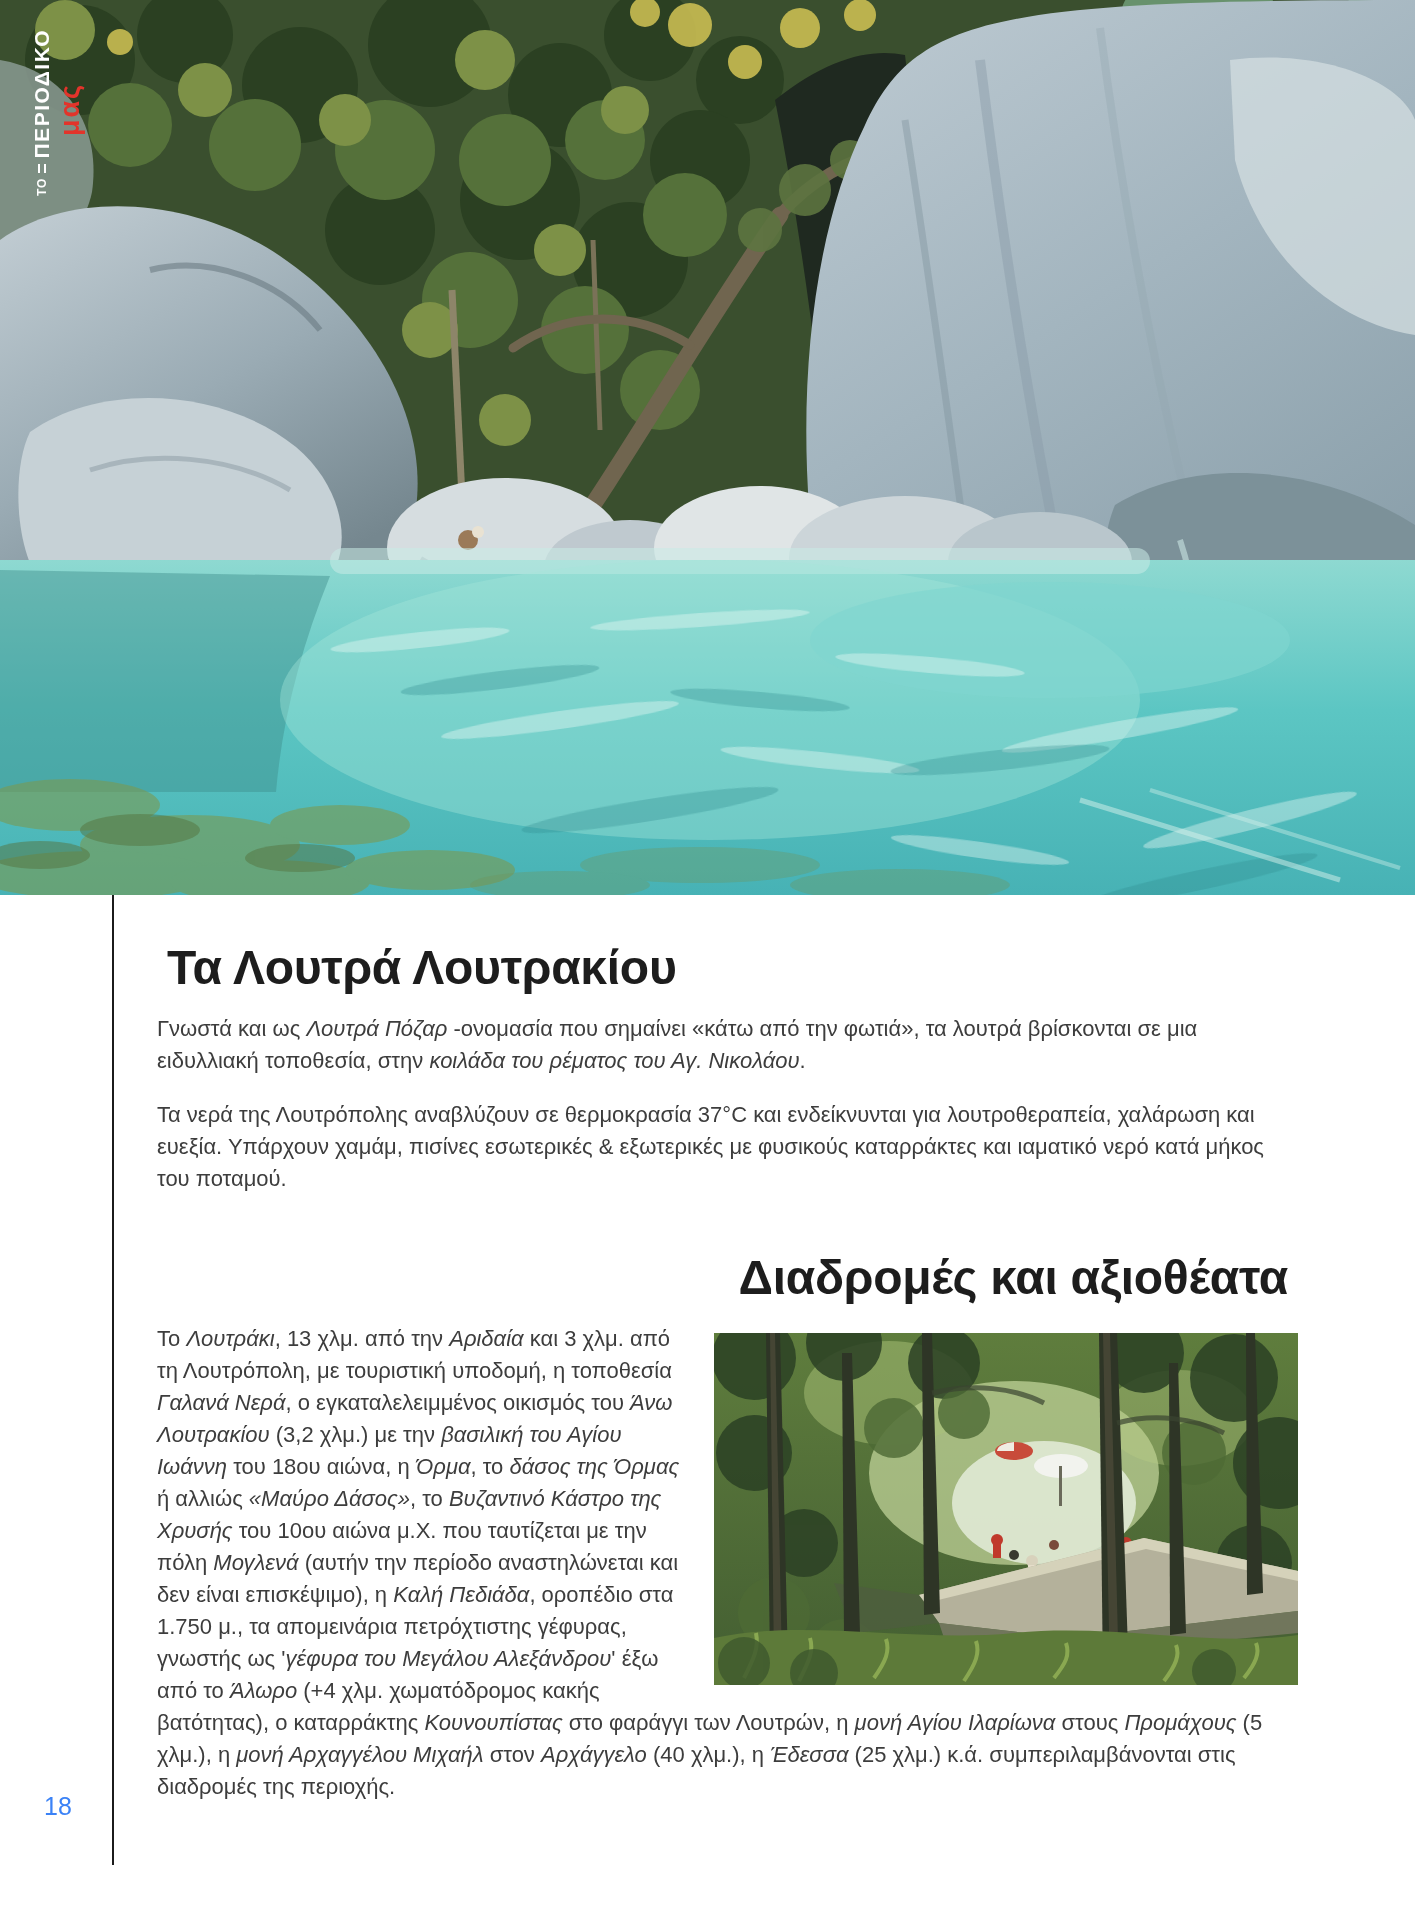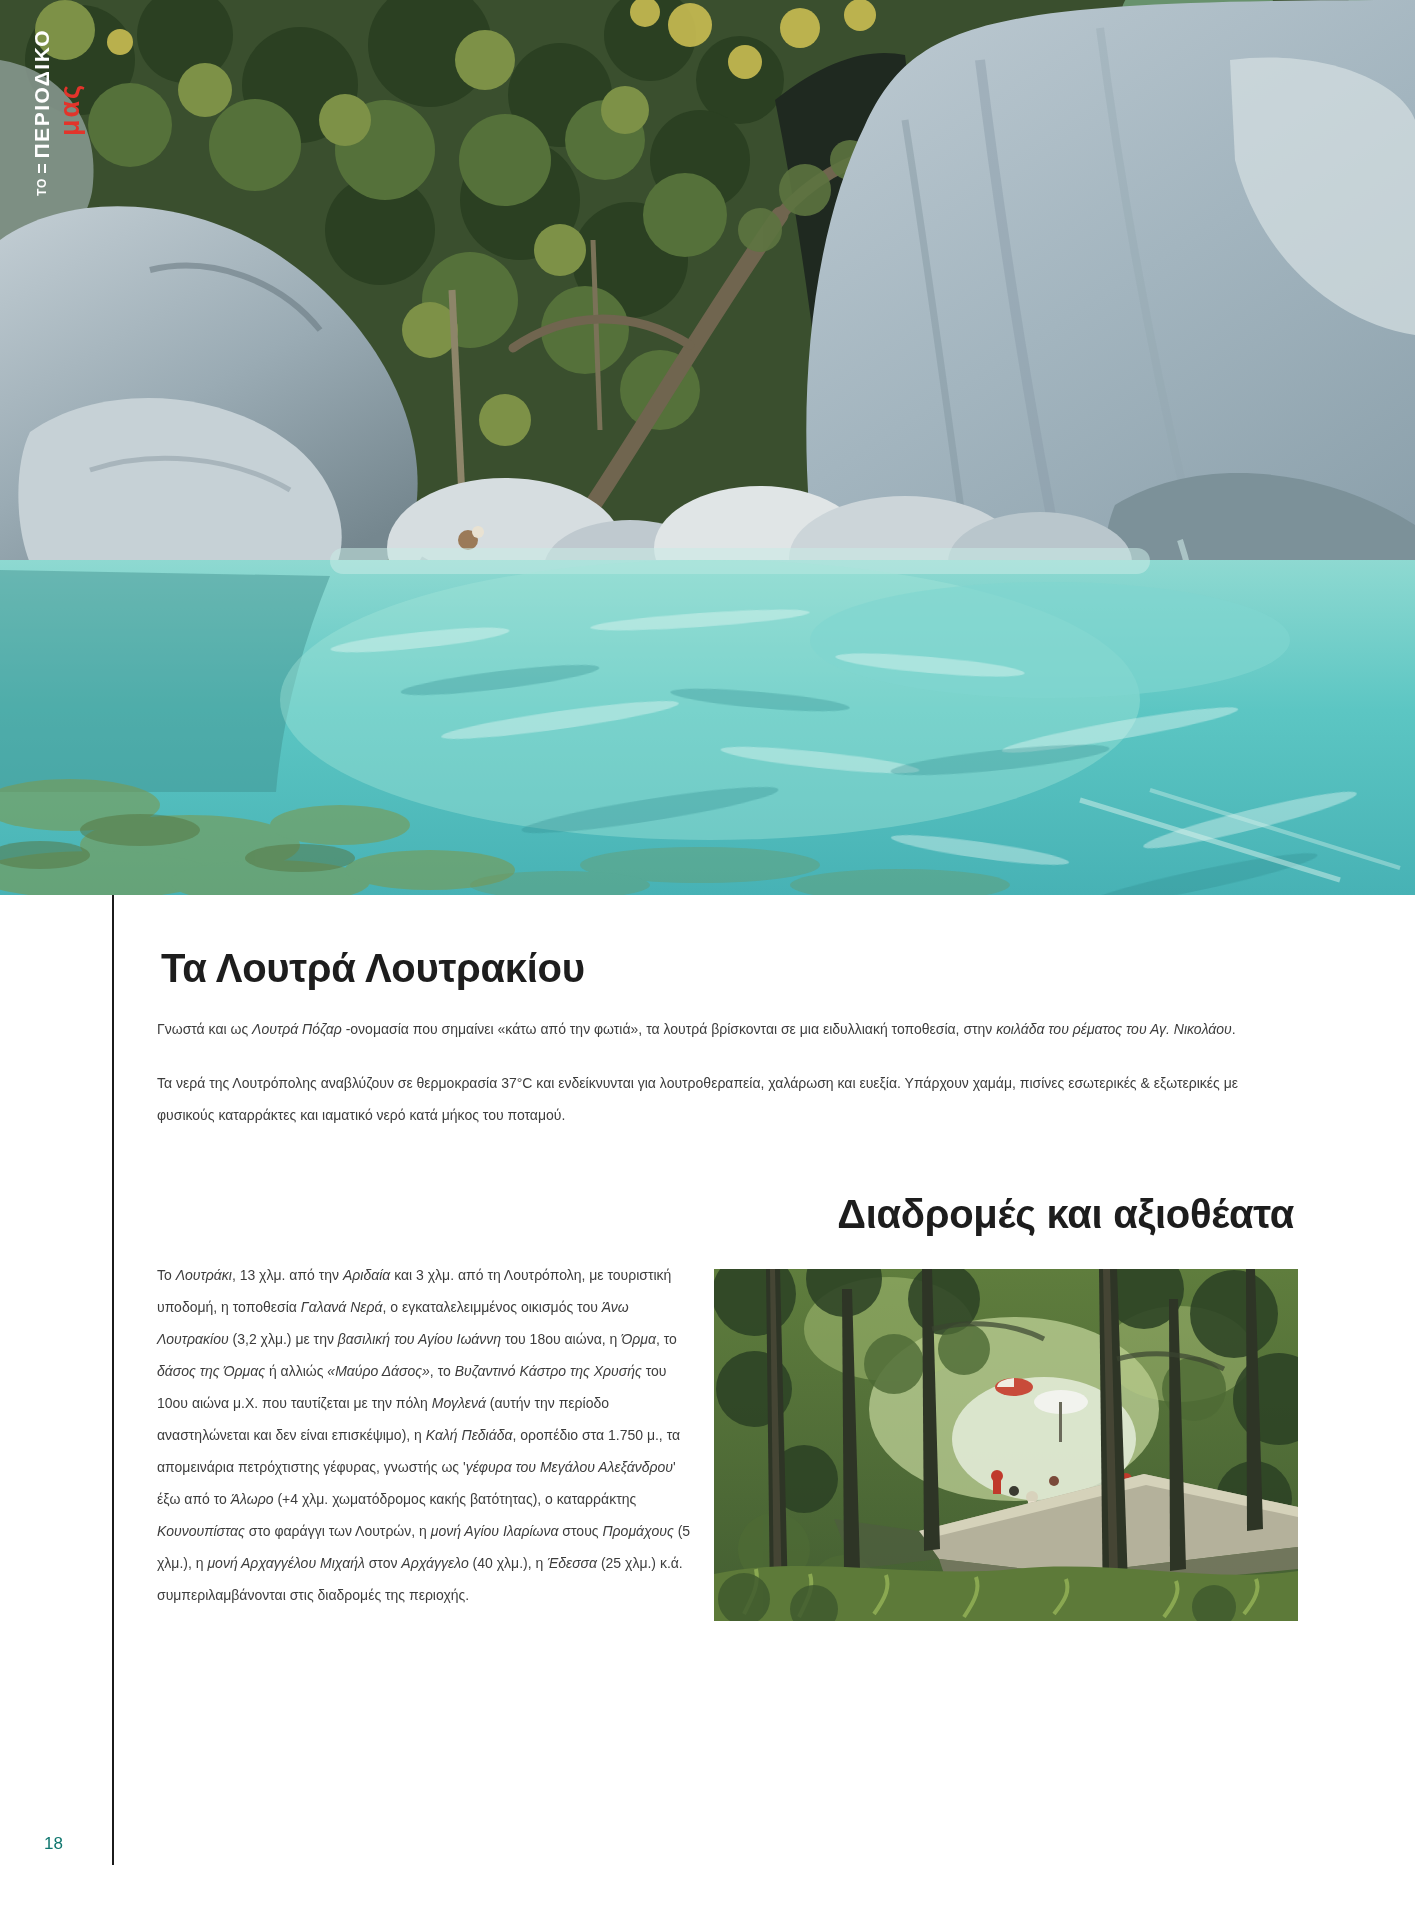--- a/index.html
+++ b/index.html
@@ -50,9 +50,9 @@
   
   .content { position: absolute; left: 157px; top: 895px; width: 1141px; }
   h1, h2 {
-    font-size: 40px; line-height: 46px; font-weight: 700;
+    font-size: 48px; line-height: 46px; font-weight: 700;
     color: var(--heading_text, #1d1d1d);
-    letter-spacing: -0.3px; margin: 4px;
+    letter-spacing: -0.3px; margin: 10px;
   }
   h1 { margin-top: 50px; }
   h2 { margin-top: 60px; text-align: right; }

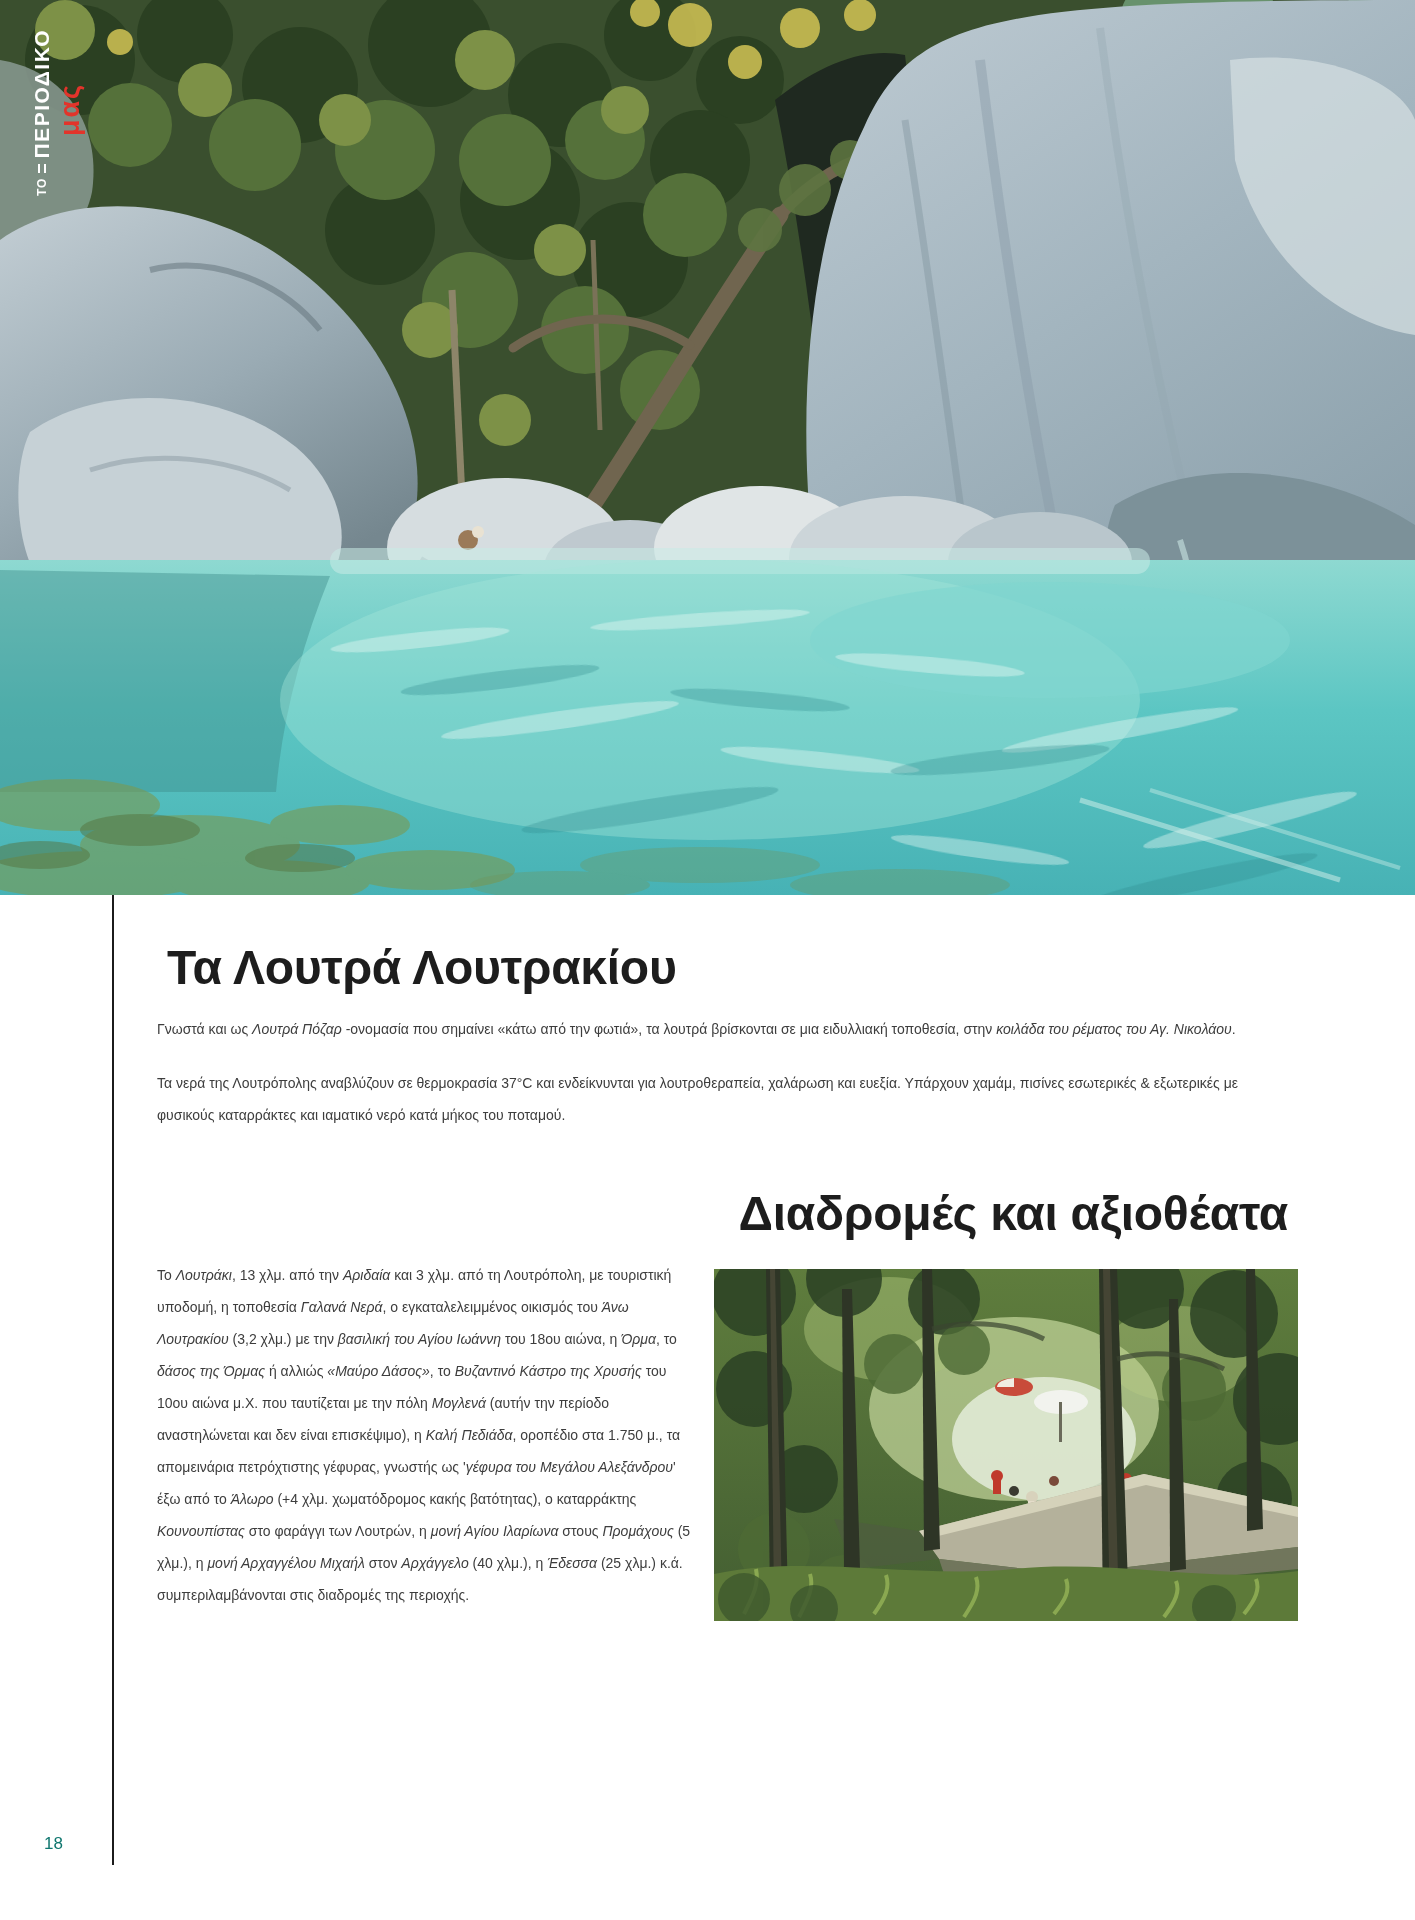--- a/index.html
+++ b/index.html
@@ -58,7 +58,7 @@
   h2 { margin-top: 60px; text-align: right; }
   p.body {
     margin: 22px 0 0 0;
-    font-size: 14px; line-height: 32px;
+    font-size: 22px; line-height: 32px;
     color: var(--body_text, #3d3d3d);
   }
   .it { font-style: italic; }

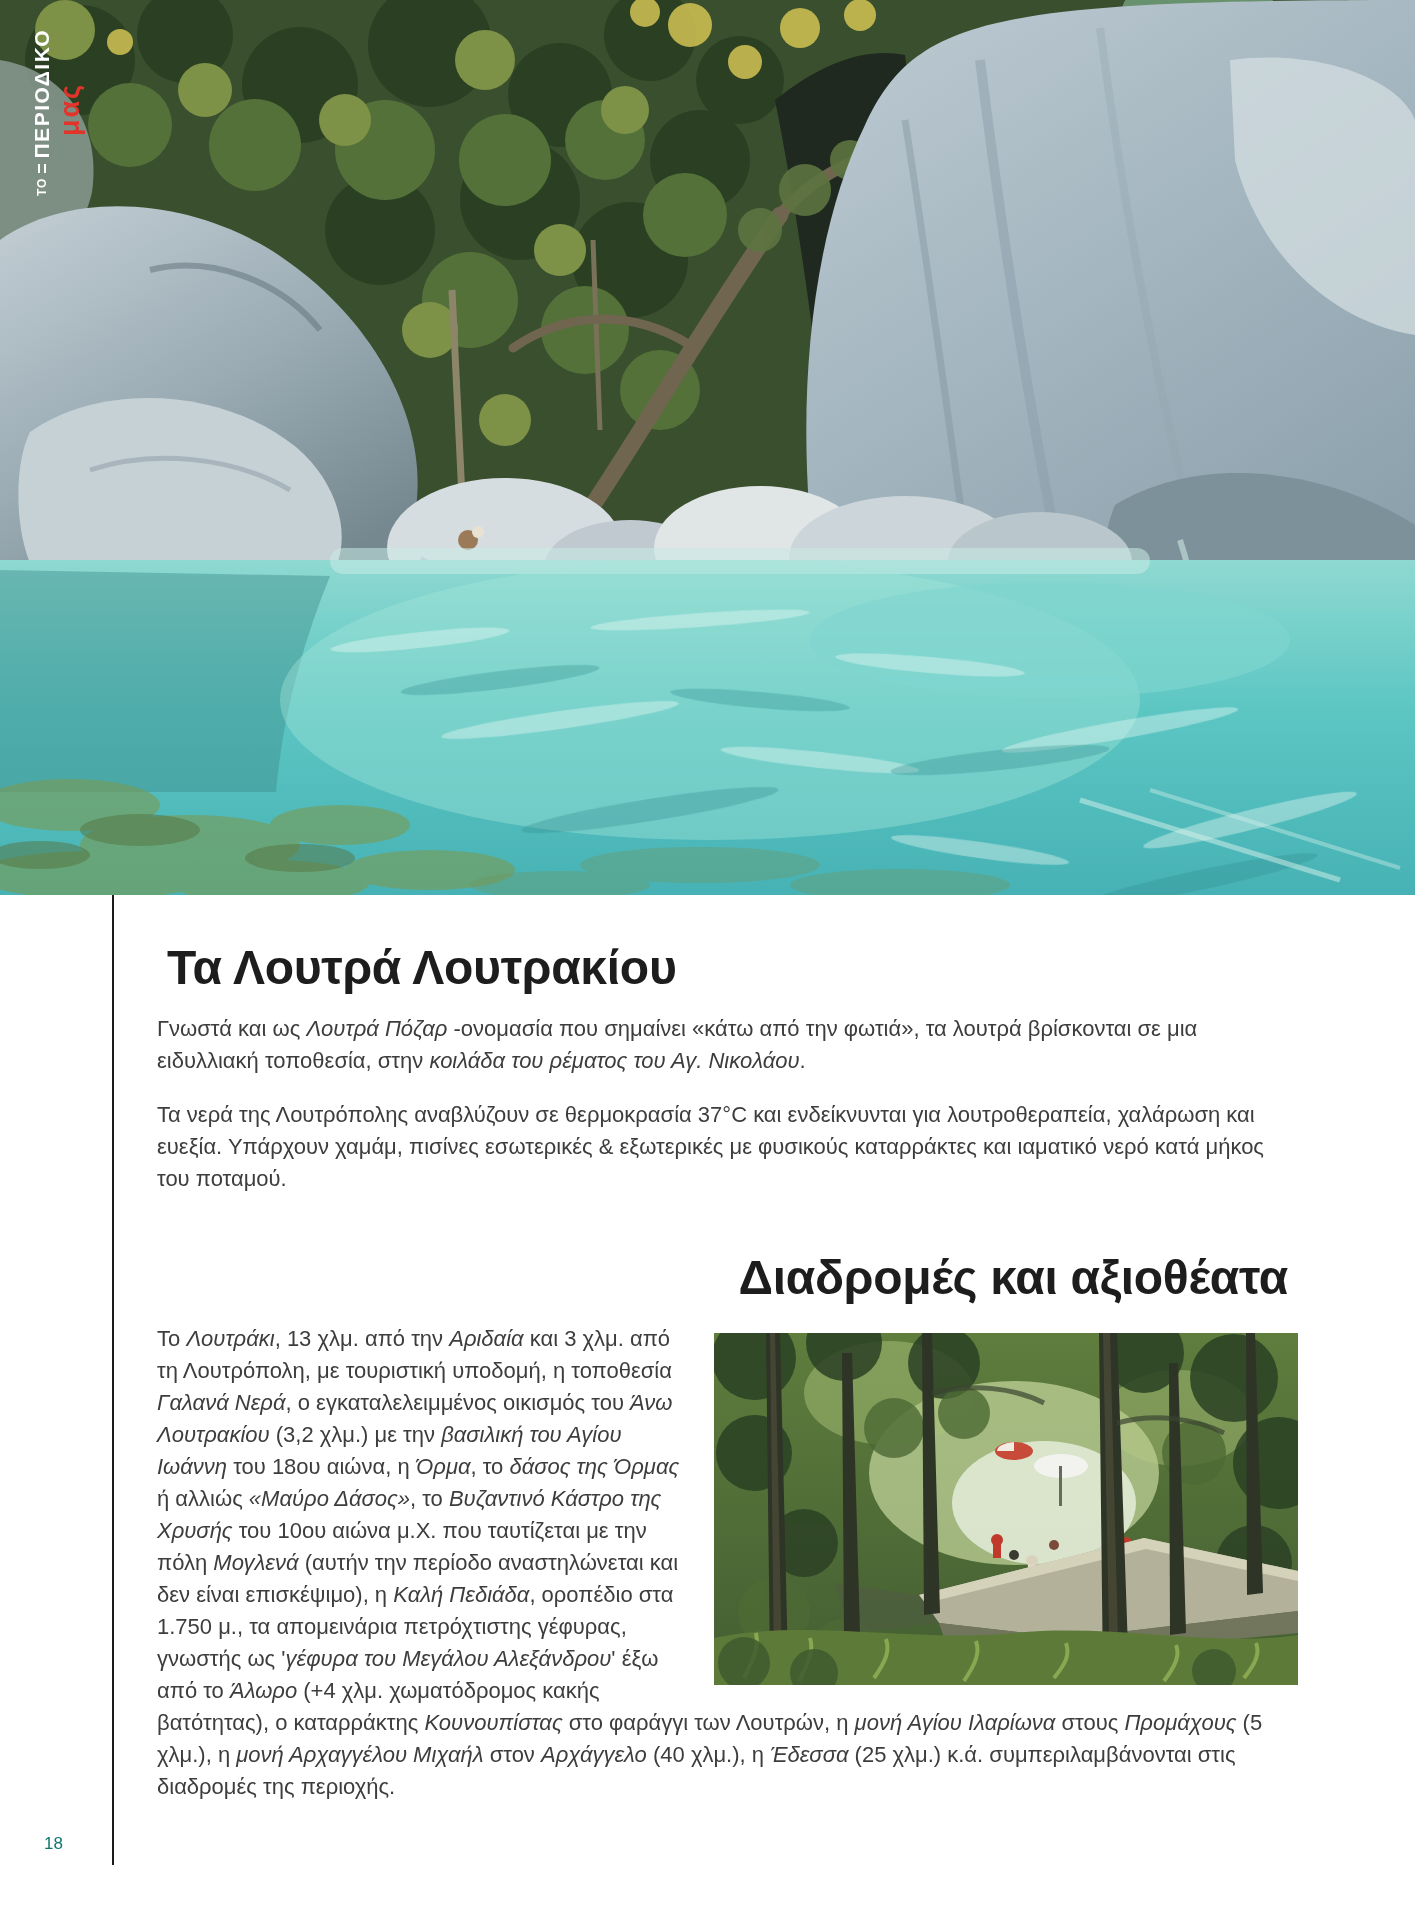--- a/index.html
+++ b/index.html
@@ -45,7 +45,7 @@
 
   
   .vrule { position: absolute; left: 112px; top: 895px; width: 2px; height: 970px; background: var(--rule, #1b1b1b); }
-  .pagenum { position: absolute; left: 44px; top: 1834px; font-size: 17px; color: #0f766e; }
+  .pagenum { position: absolute; left: 44px; top: 1792px; font-size: 25px; color: #3b82f6; }
 
   
   .content { position: absolute; left: 157px; top: 895px; width: 1141px; }

